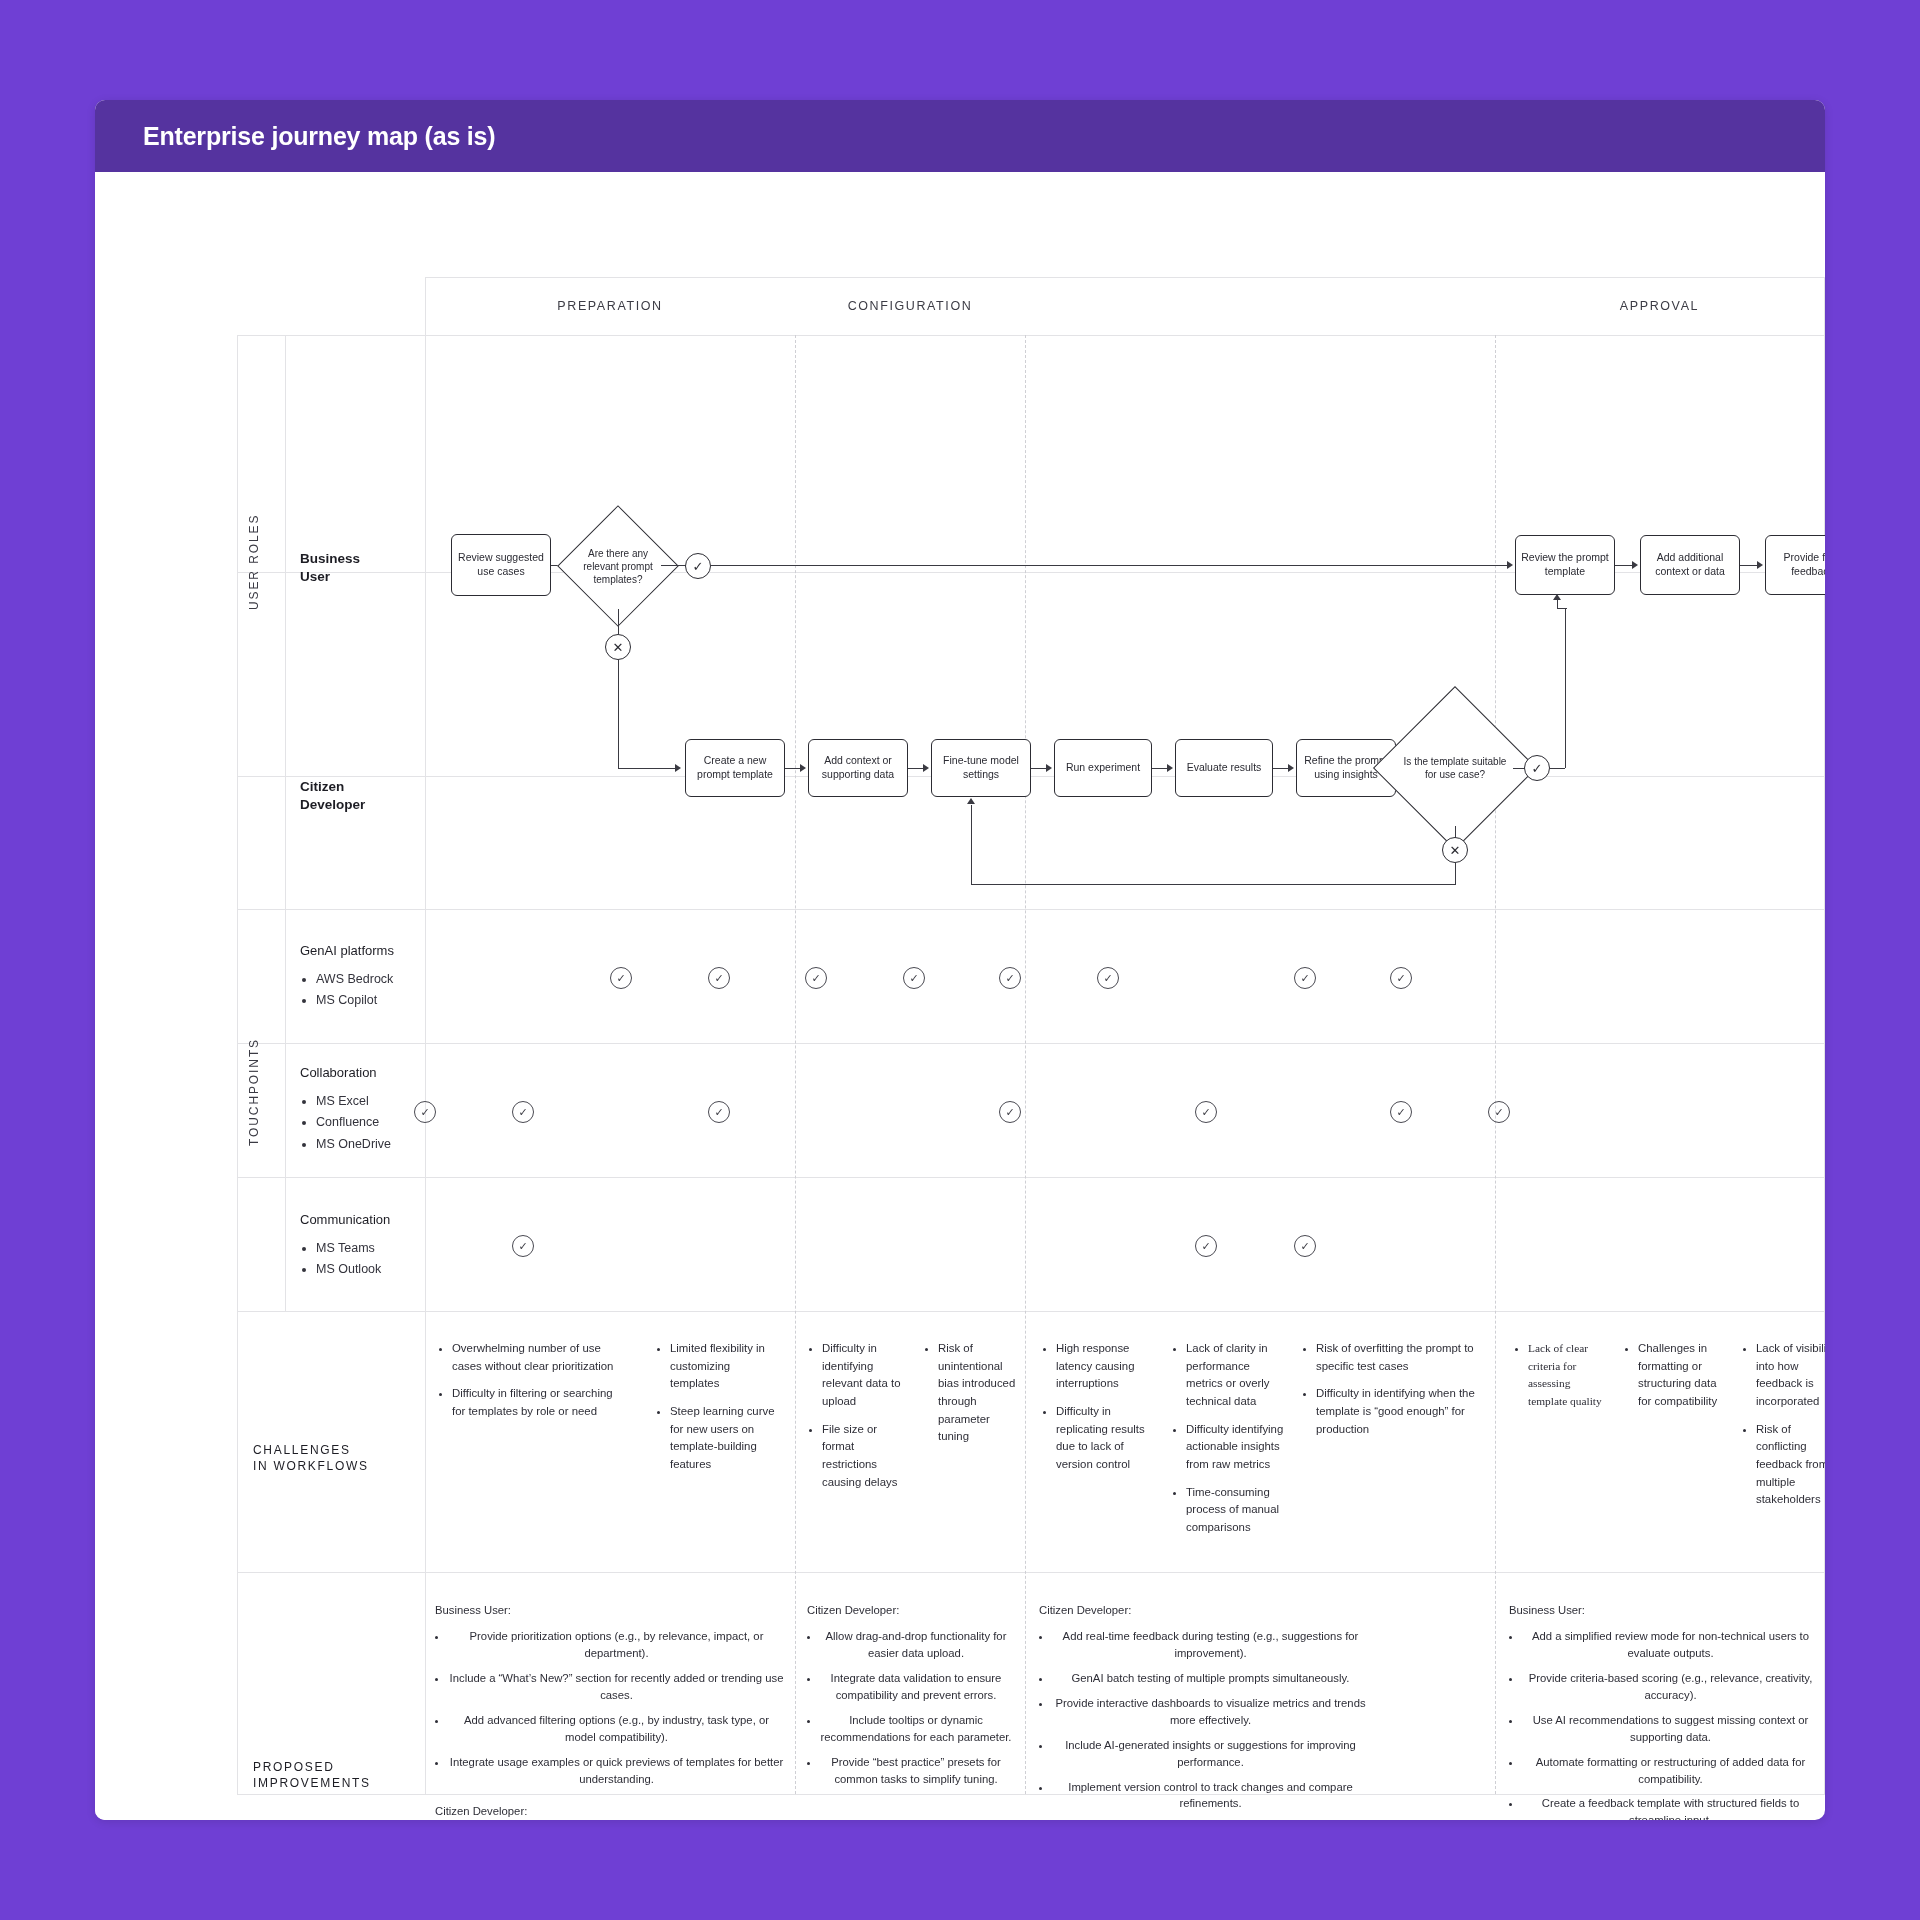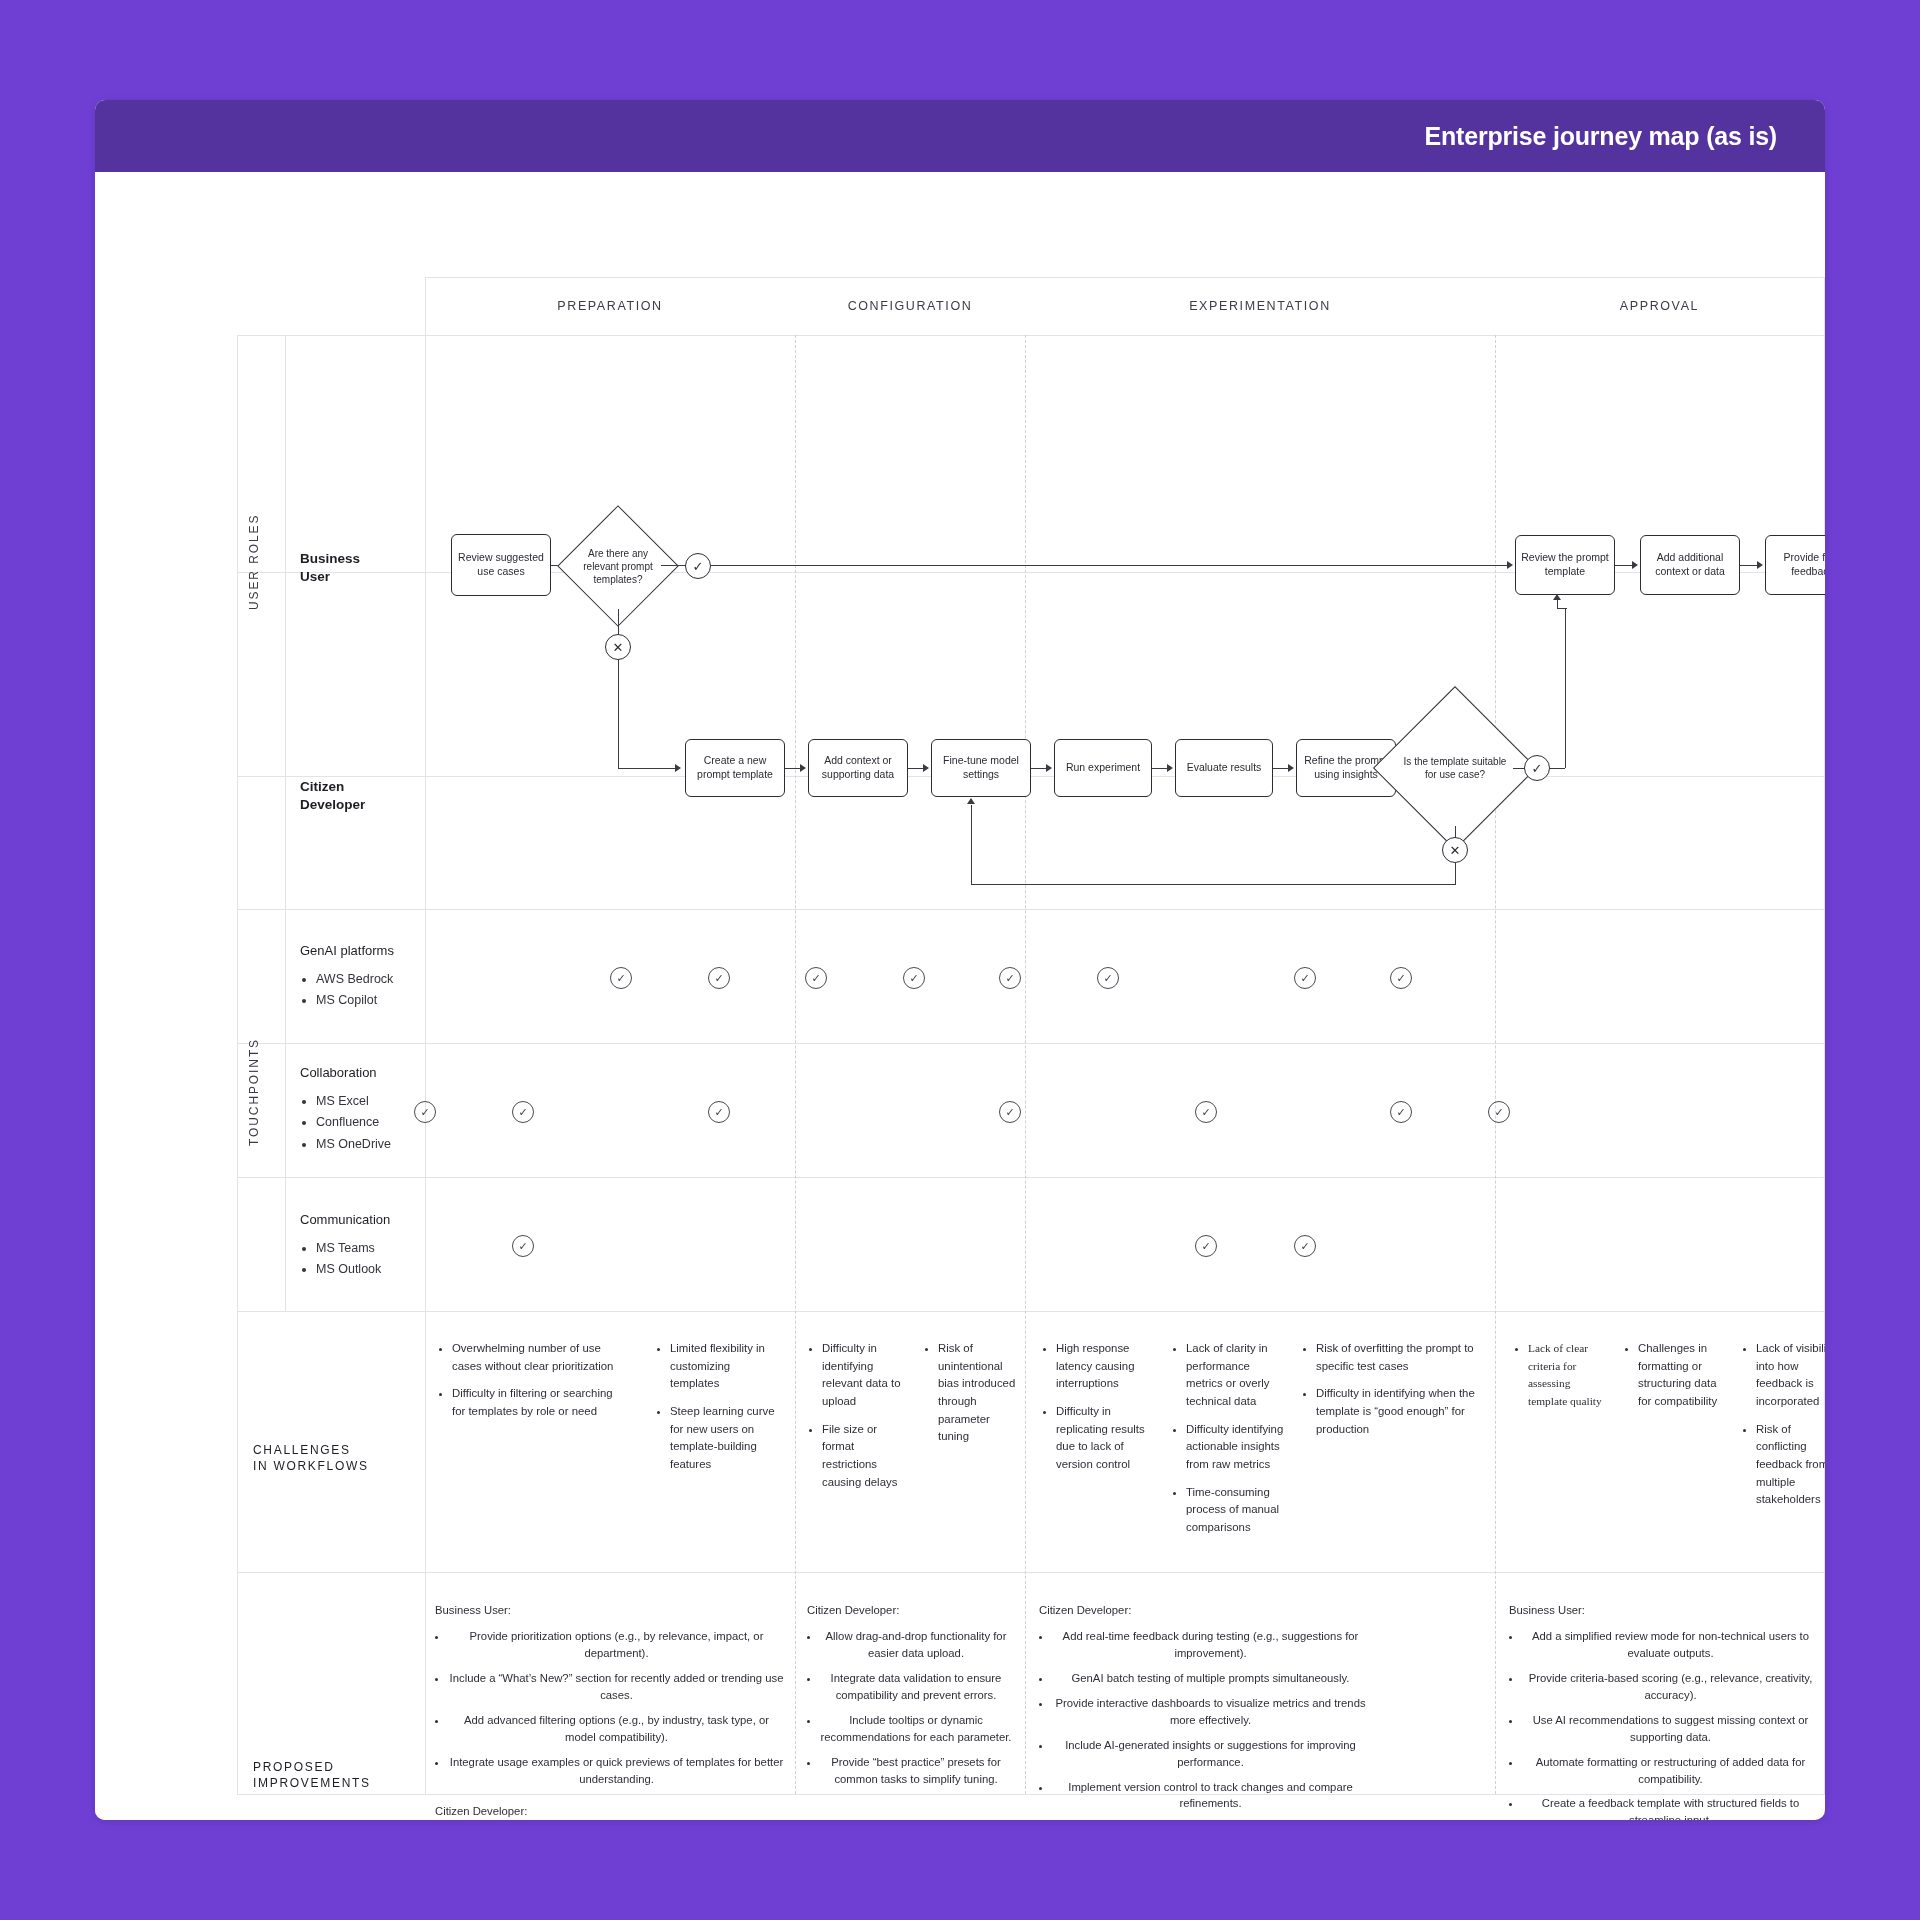--- a/index.html
+++ b/index.html
@@ -25,7 +25,6 @@
     background:#55339f;
     display:flex; align-items:center;
     padding:0 48px;
-    justify-content:flex-end;
   }
   .card-header h1 {
     margin:0; color:#fff;

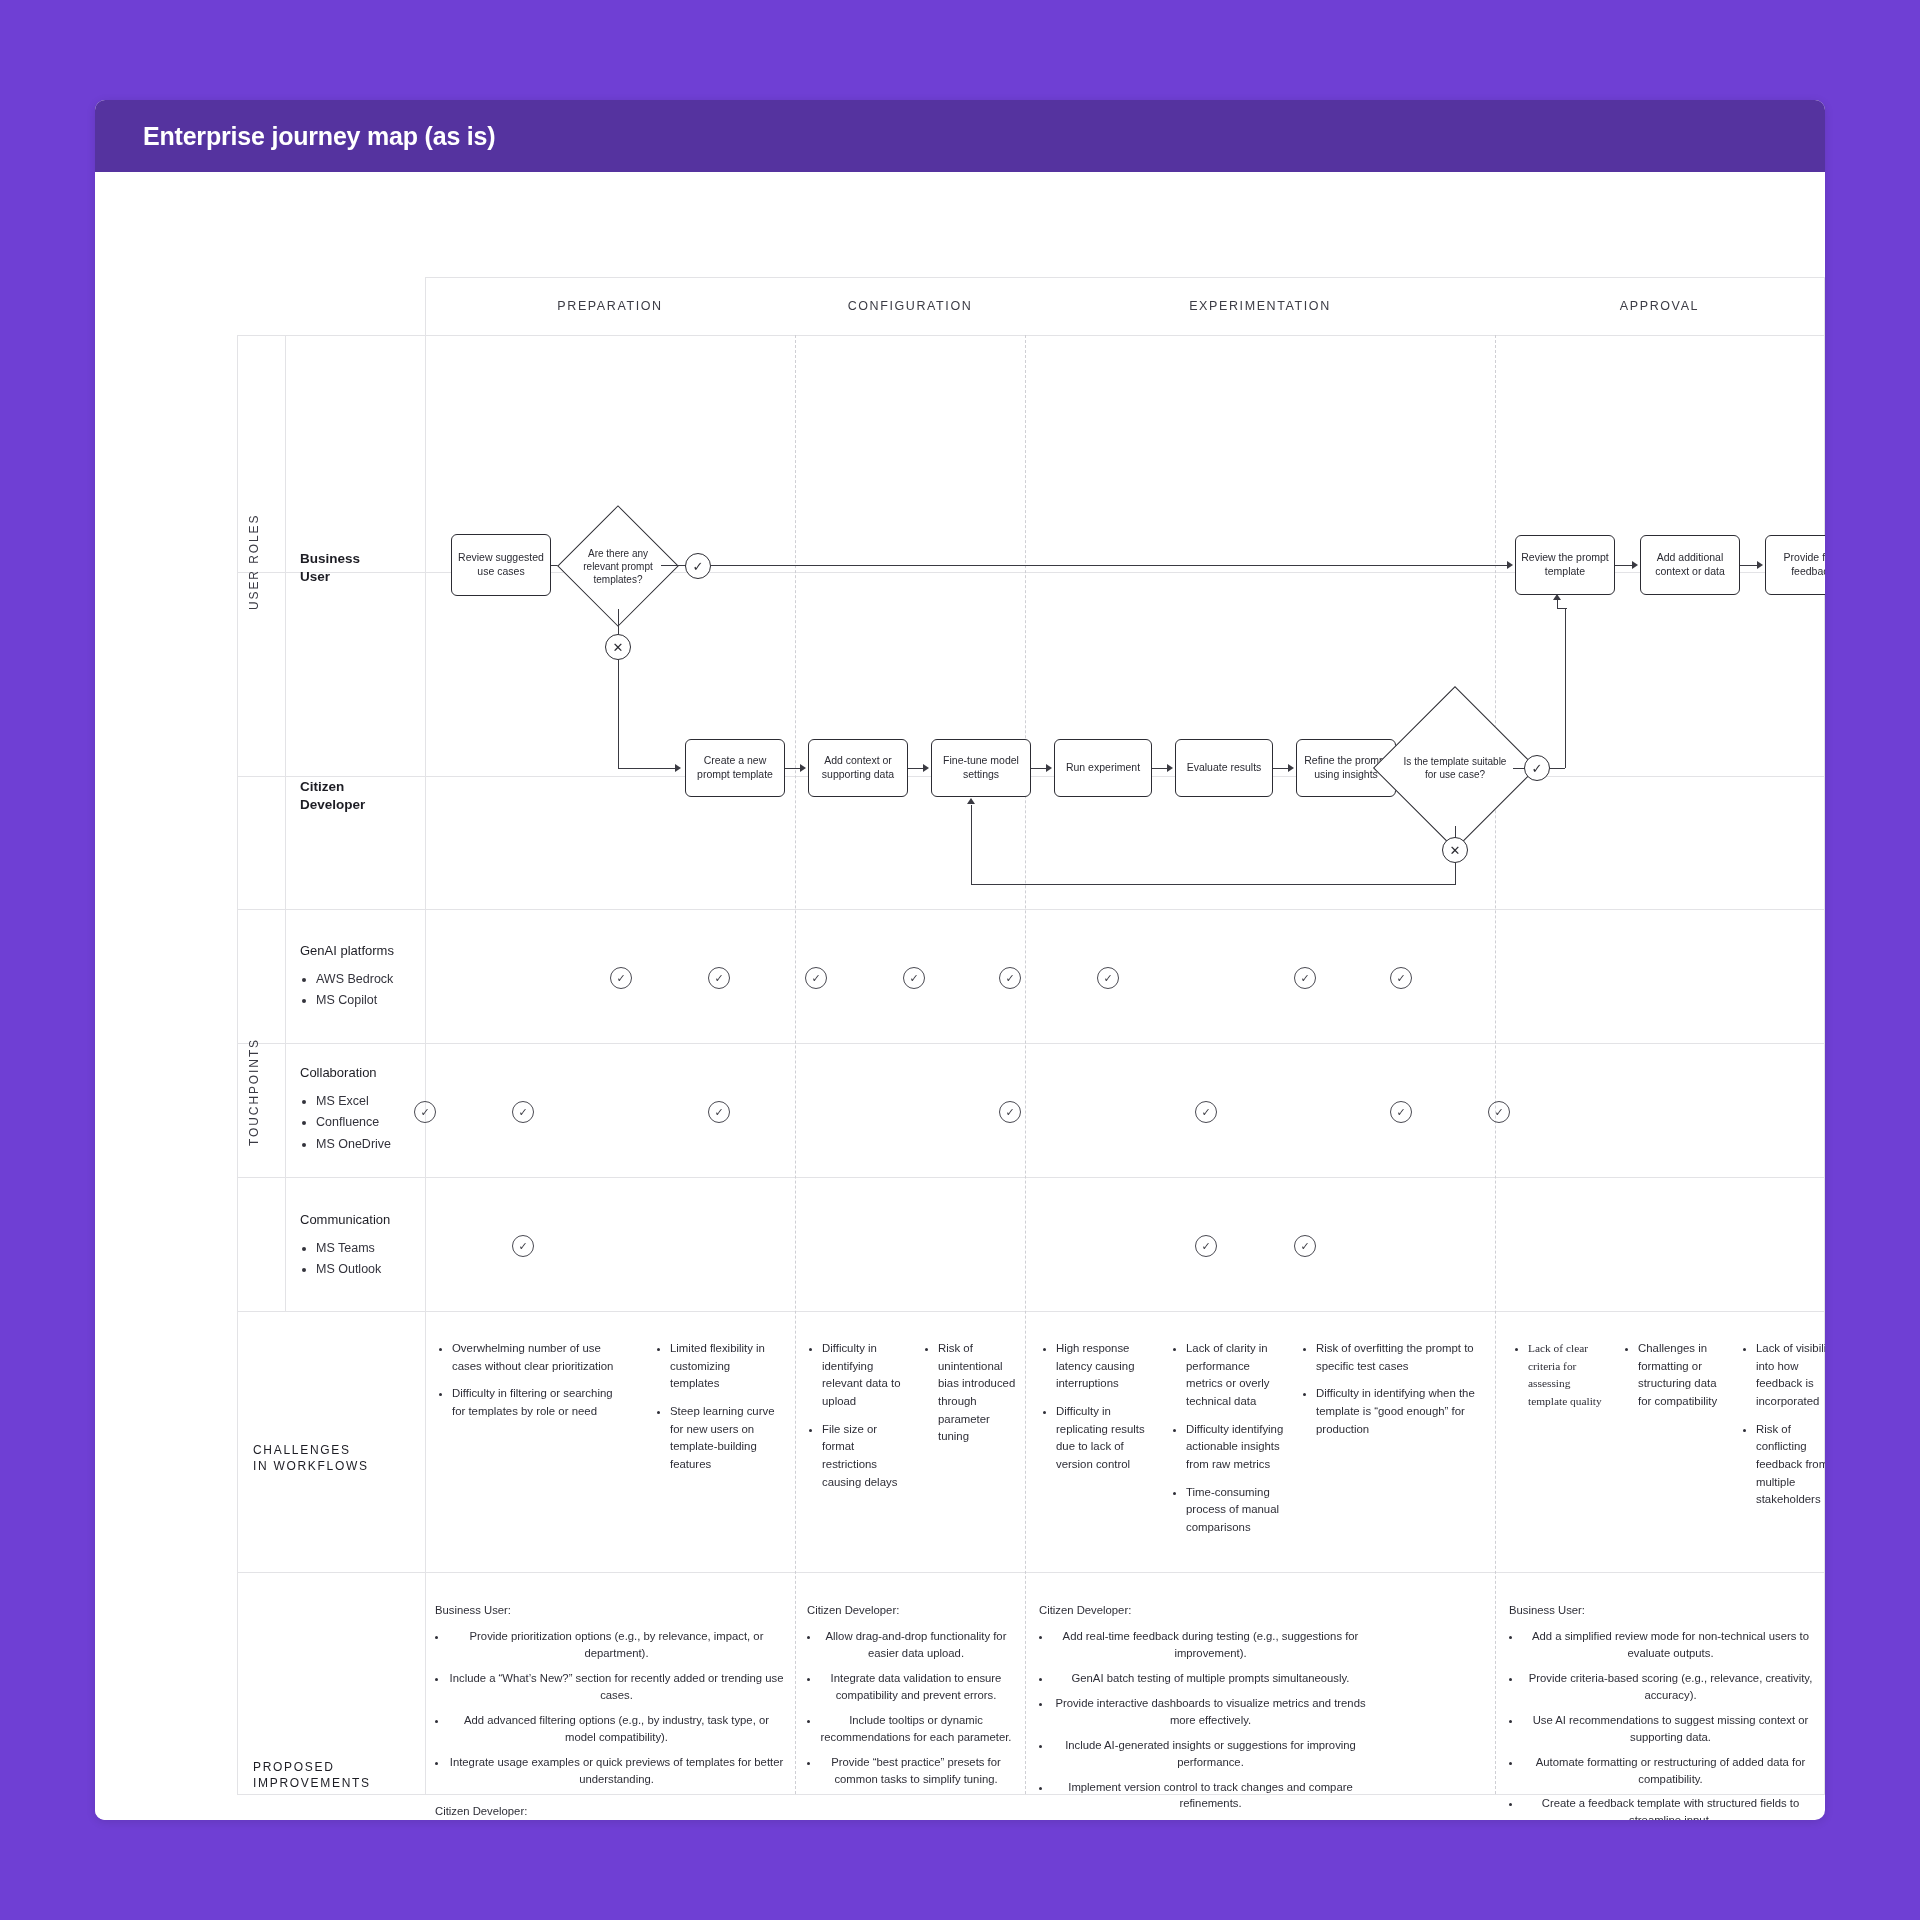--- a/index.html
+++ b/index.html
@@ -177,9 +177,6 @@
     </div>
     <div class="phase-head" style="left:700px; width:230px;">
       <span>CONFIGURATION</span>
-    </div>
-    <div class="phase-head" style="left:930px; width:470px;">
-      <span>EXPERIMENTATION</span>
     </div>
     <div class="phase-head" style="left:1400px; width:329px;">
       <span>APPROVAL</span>

